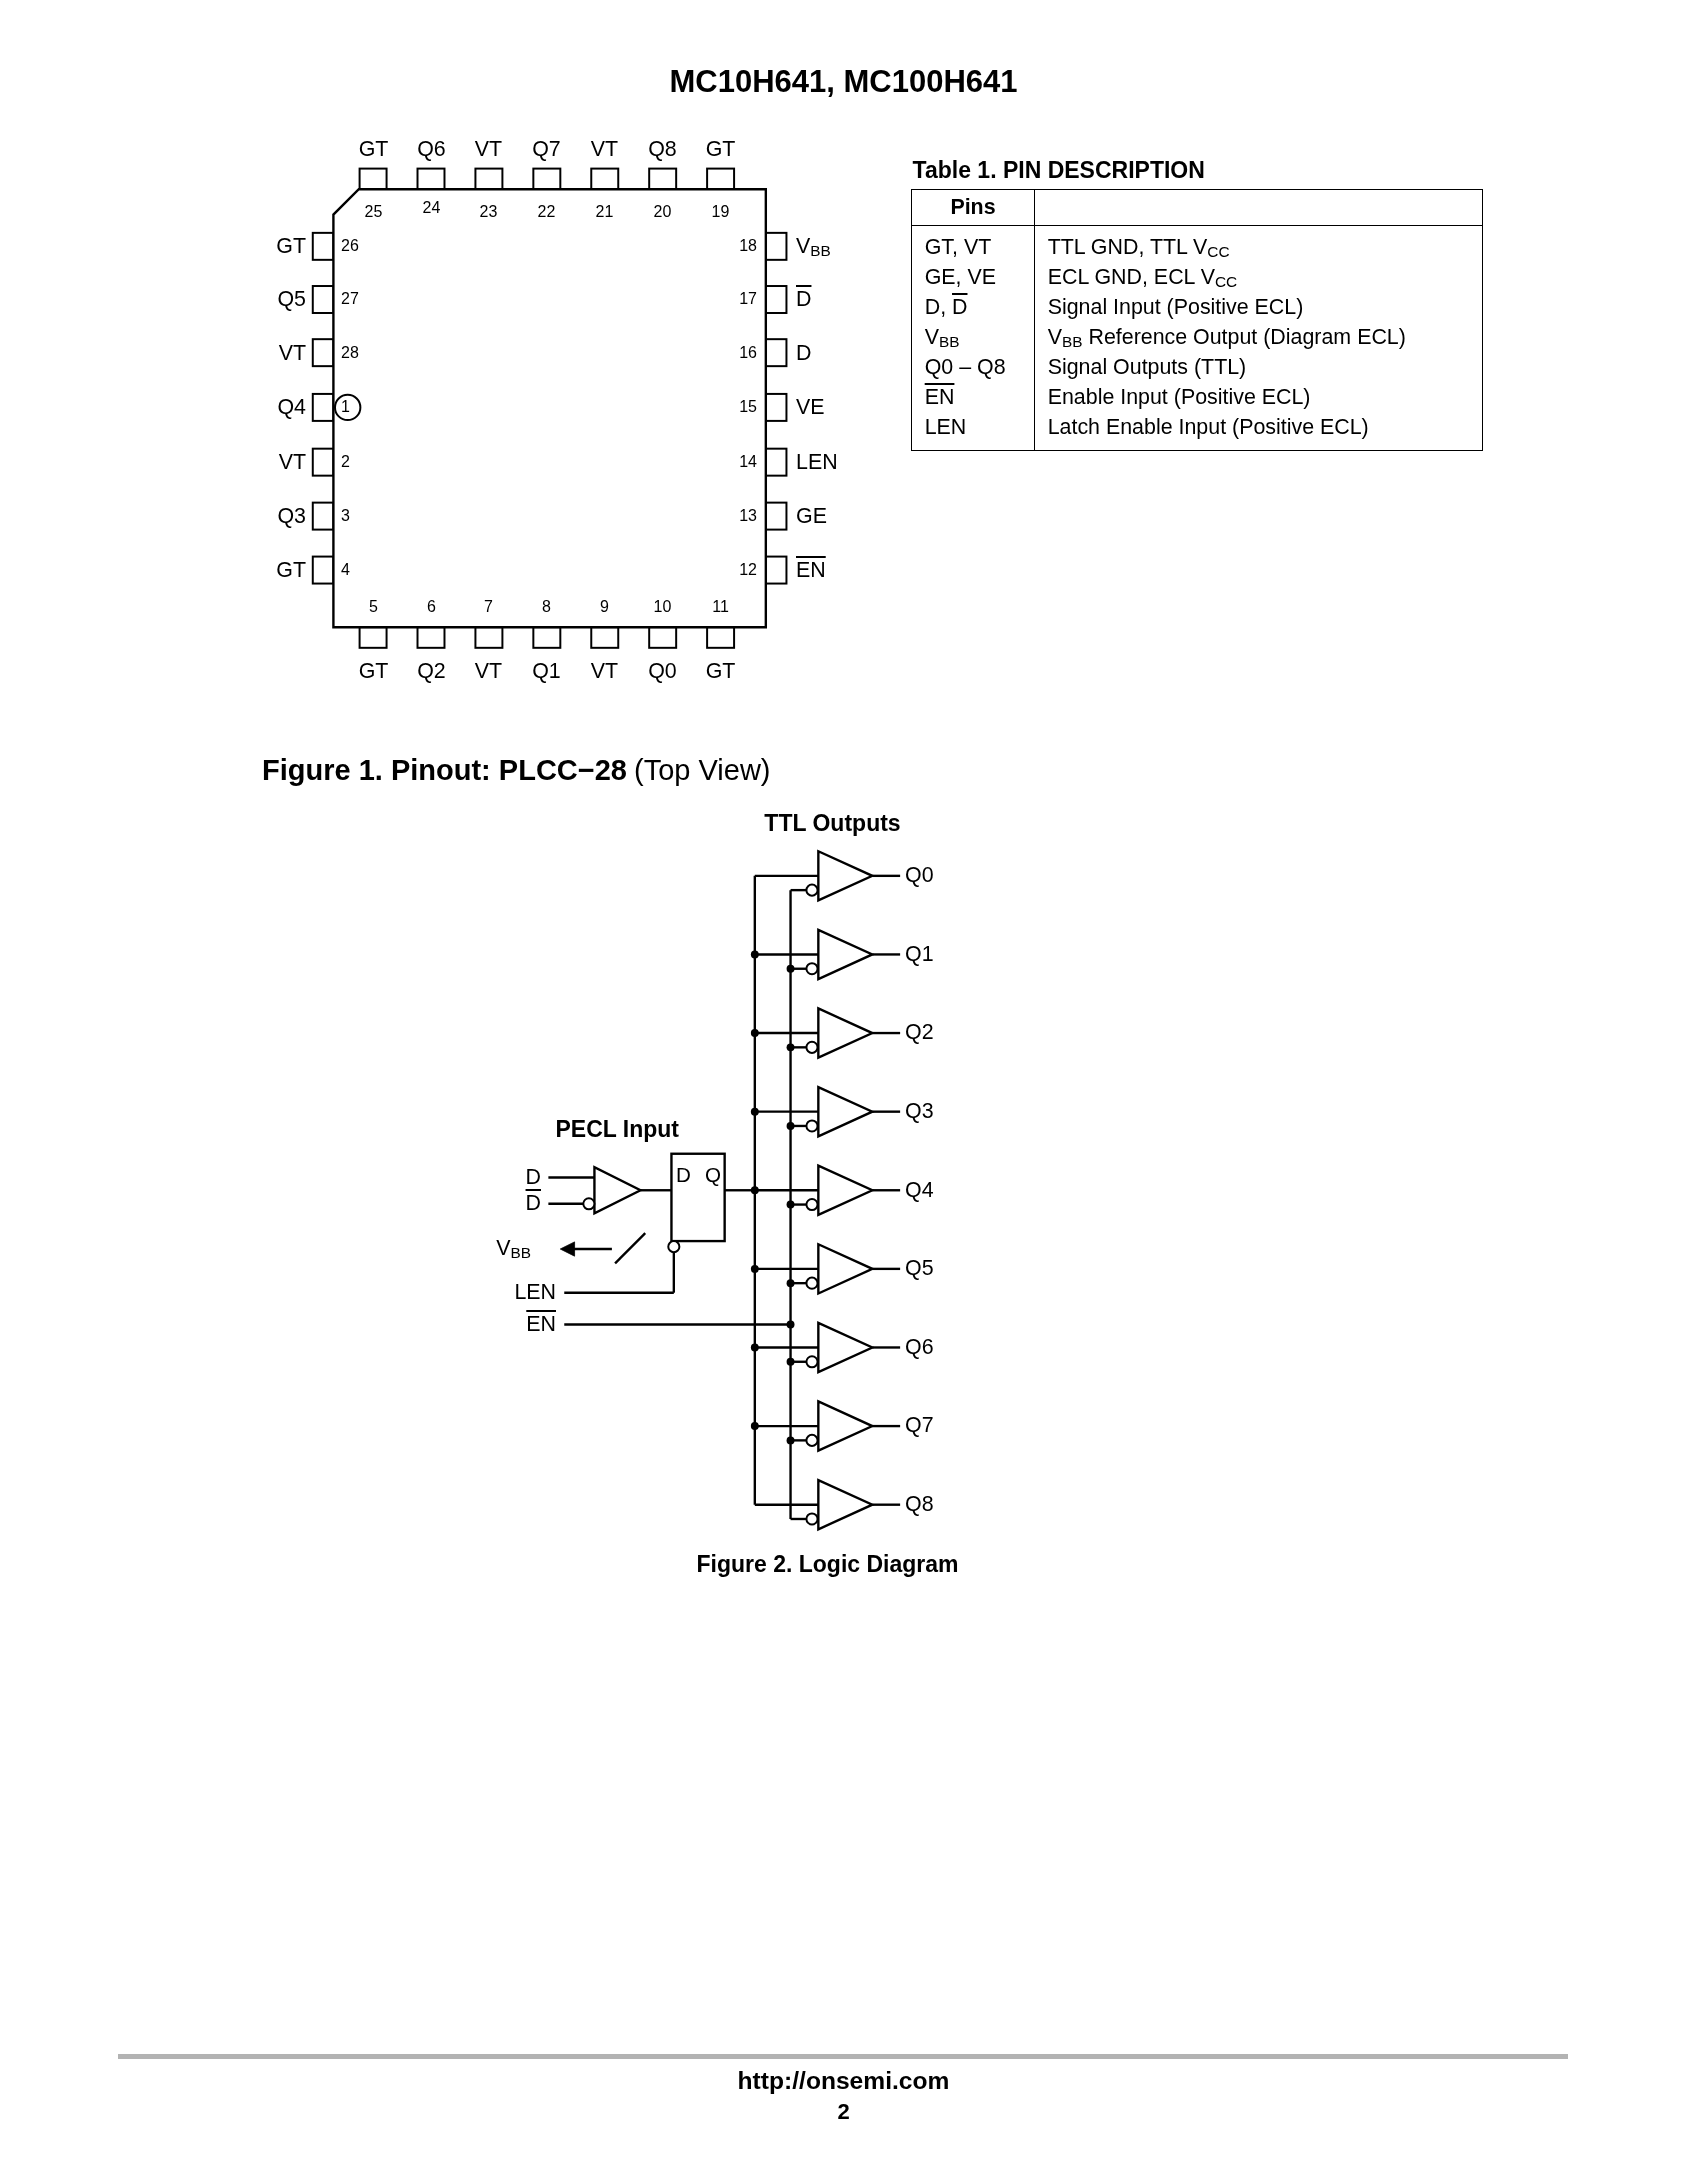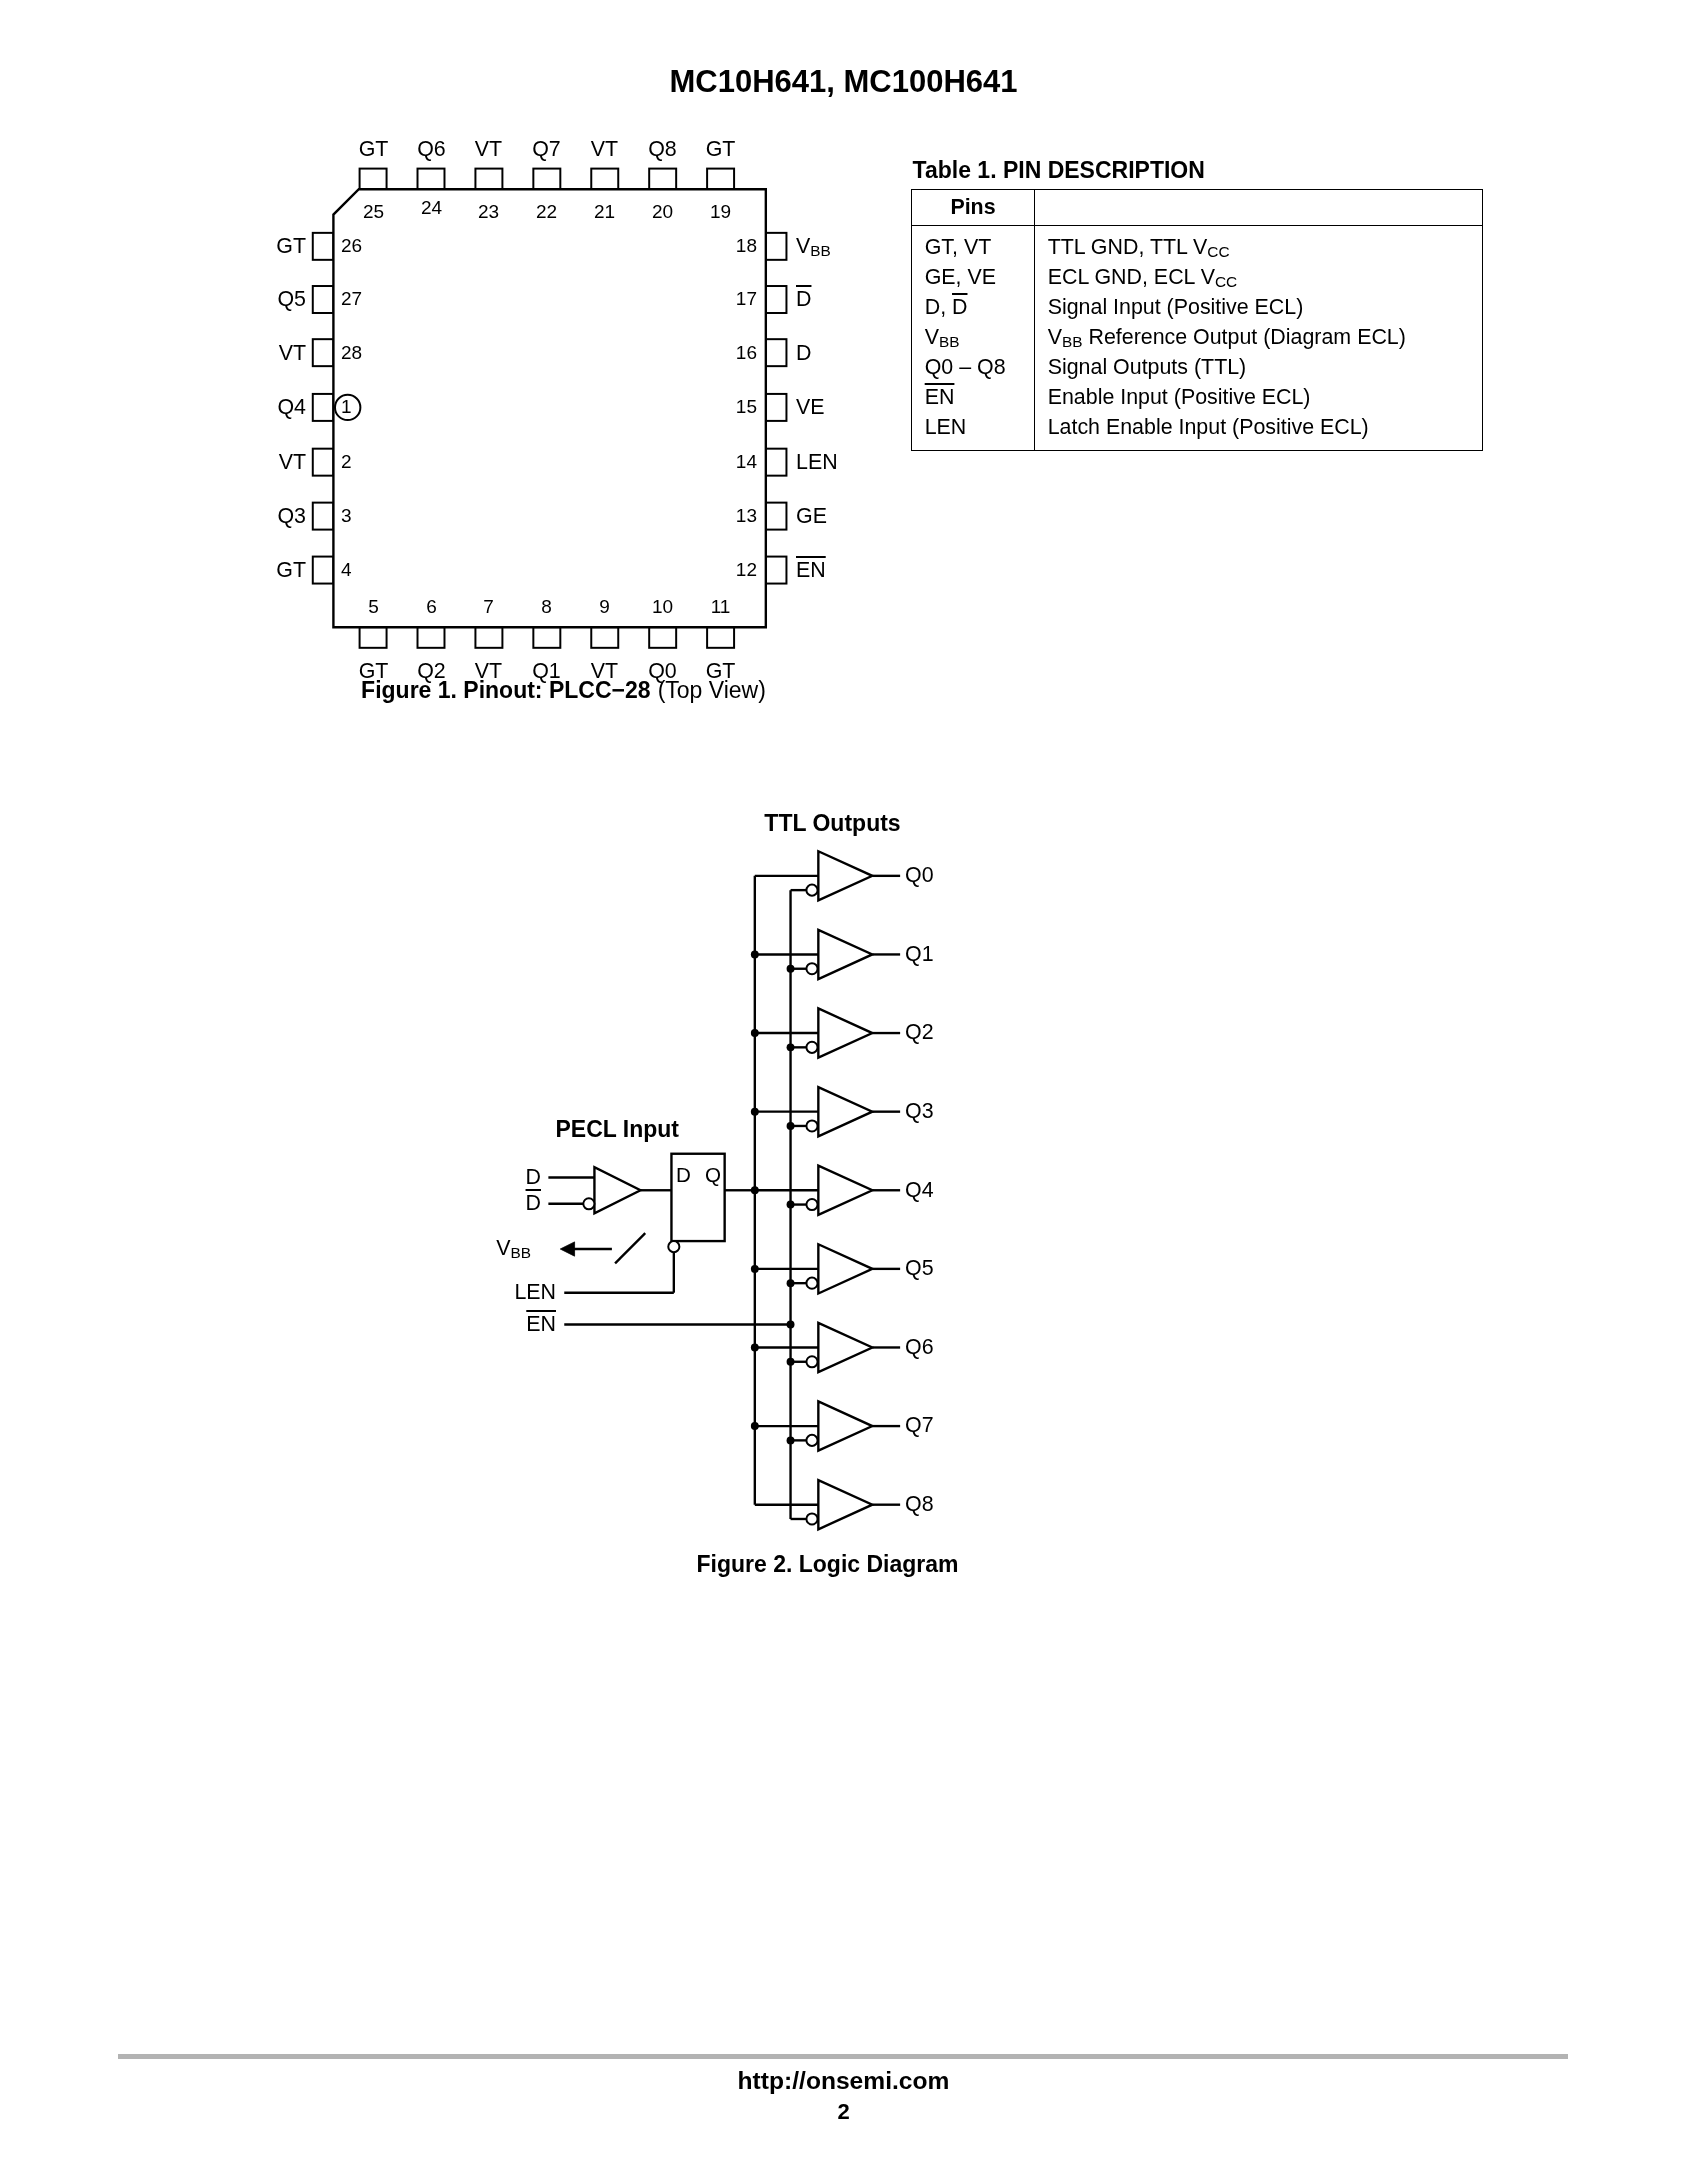--- a/index.html
+++ b/index.html
@@ -16,7 +16,7 @@
   #fig1{left:262px;top:127px;width:603px;height:564px}
   #fig1 svg{position:absolute;left:0;top:0}
   .pl{font-size:21.4px;height:24px;line-height:24px}
-  .pn{font-size:19px;height:24px;line-height:24px}
+  .pn{font-size:16px;height:24px;line-height:24px}
   .tc{width:57px;text-align:center}
   .lr{left:0;width:44px;text-align:right}
   .ln{left:79px;width:48px}

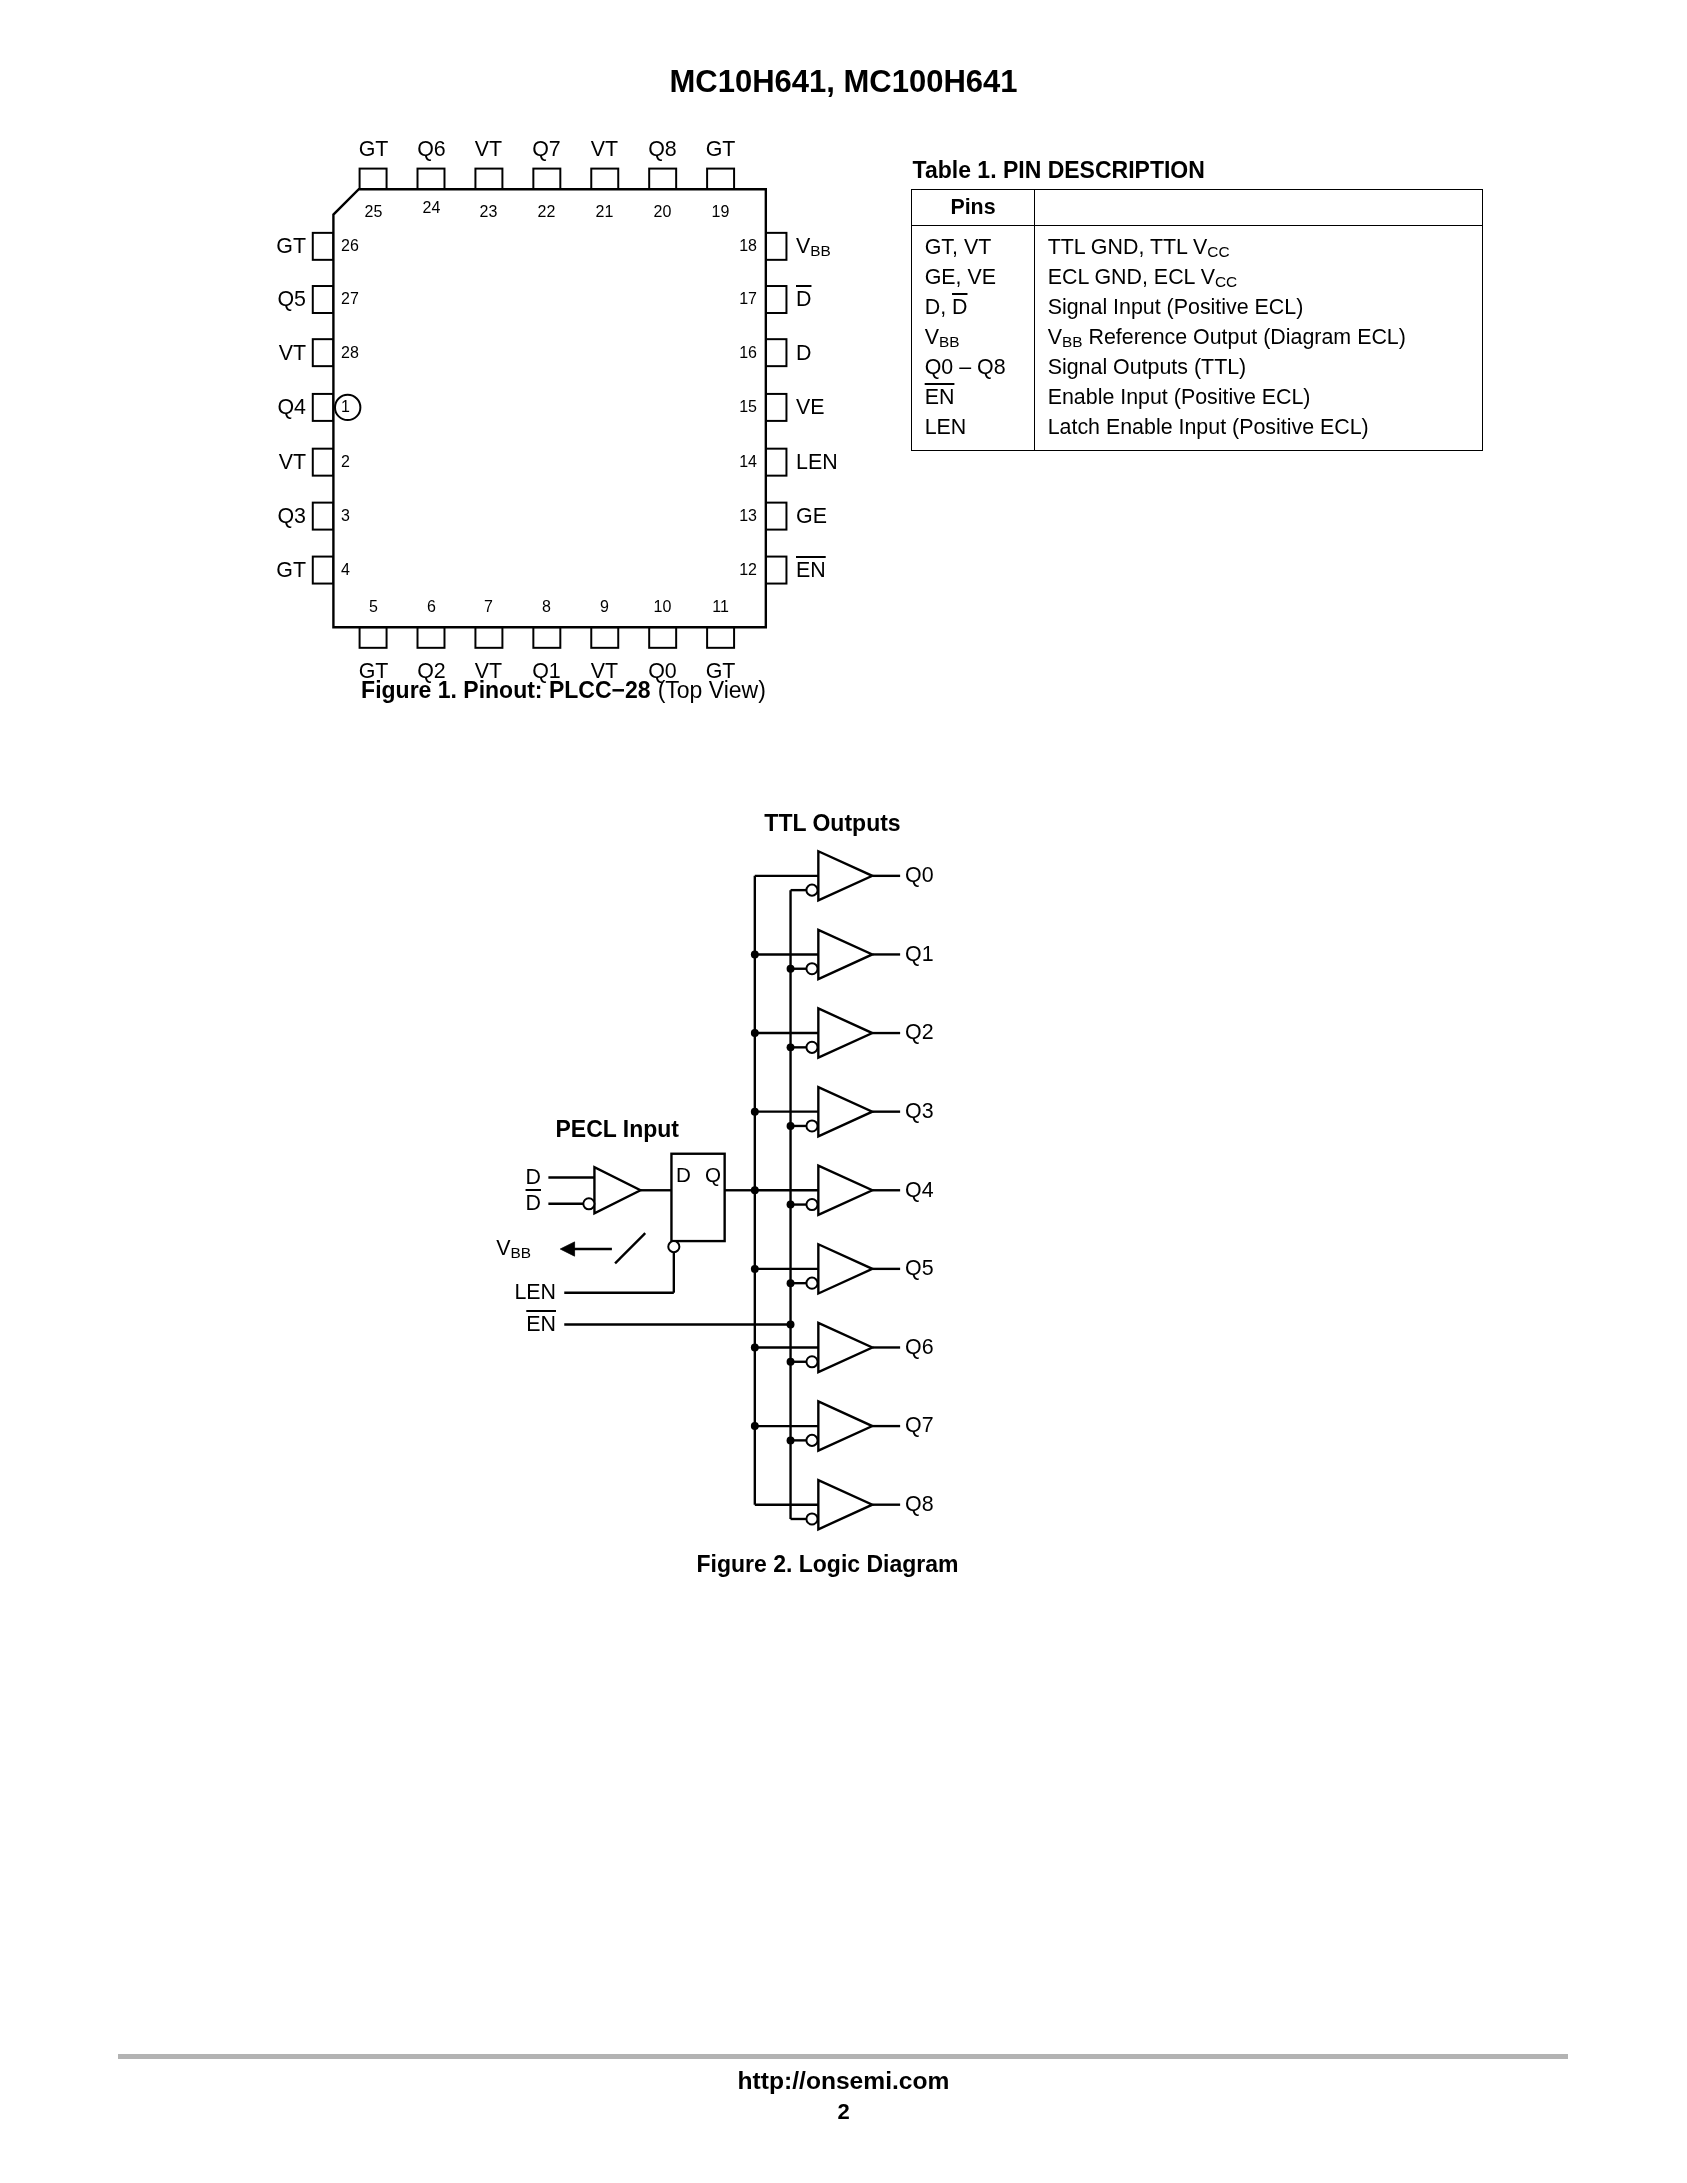--- a/index.html
+++ b/index.html
@@ -22,7 +22,7 @@
   .ln{left:79px;width:48px}
   .rn{left:447px;width:48px;text-align:right}
   .rl{left:534px;width:103px}
-  #fig1-caption{left:262px;top:677px;width:603px;text-align:center;font-size:23px}
+  #fig1-caption{left:262px;top:754px;width:603px;font-size:29px}
   #fig1-caption .norm{font-weight:normal;margin-left:7.1px}
 
   

